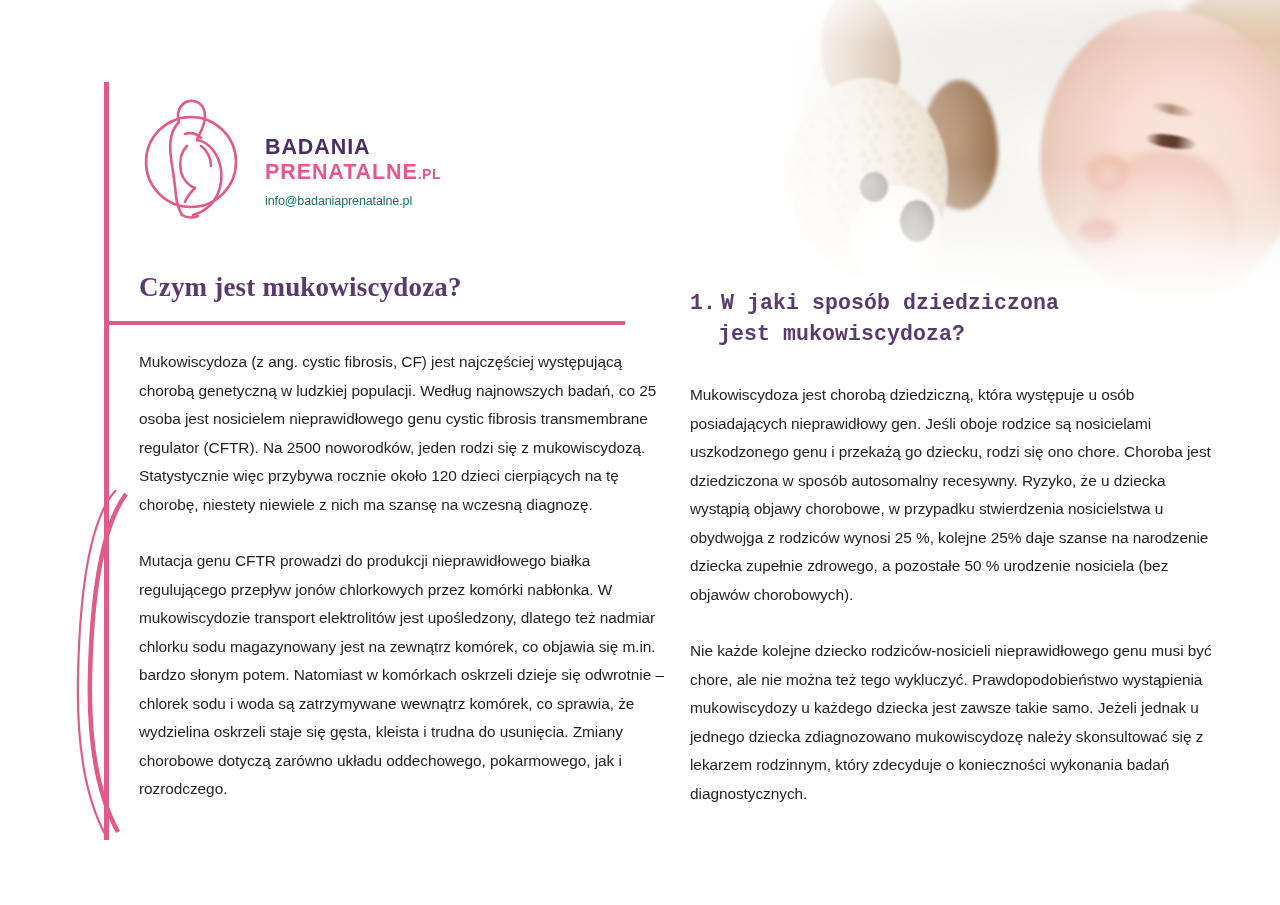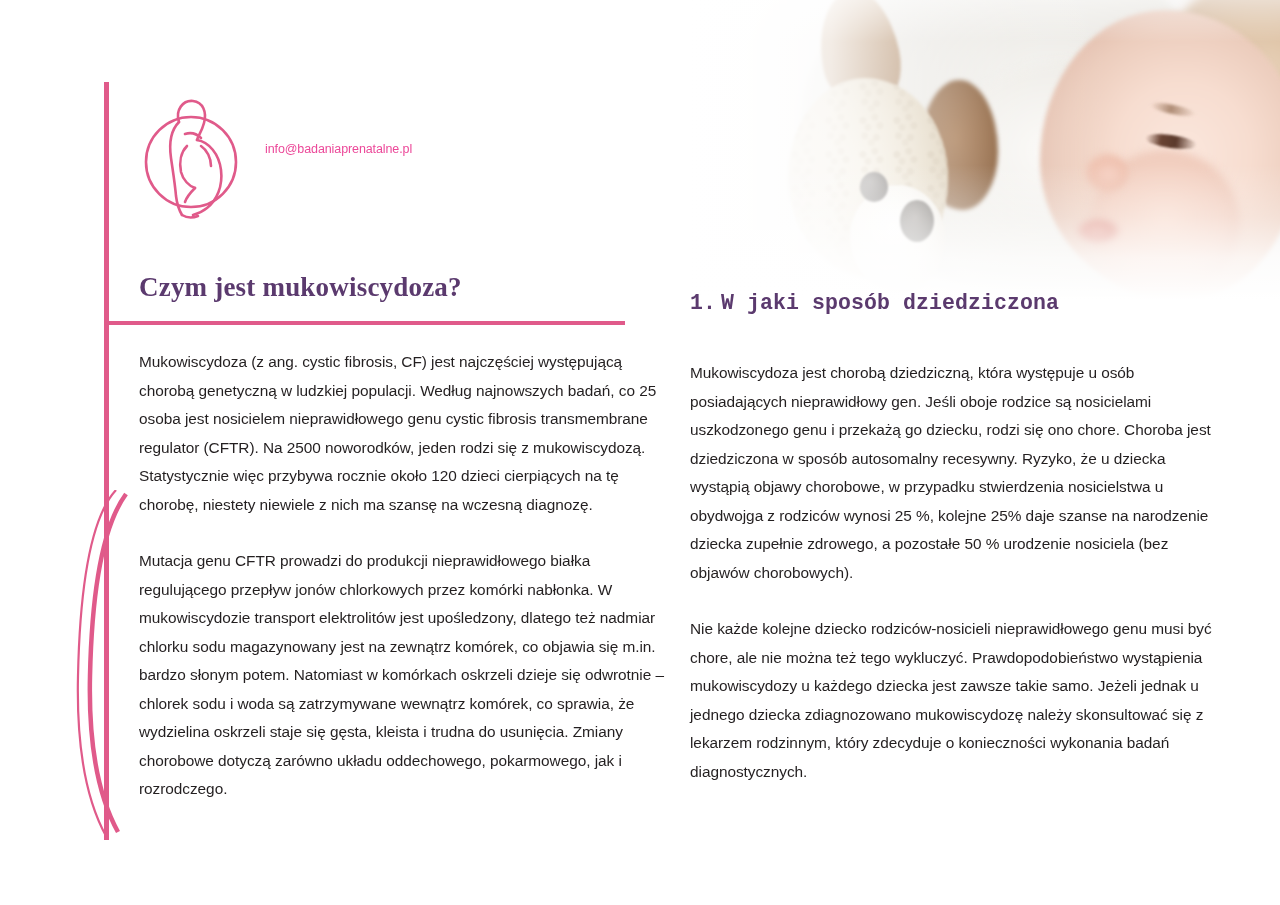--- a/index.html
+++ b/index.html
@@ -364,6 +364,7 @@
     </g>
   </svg>
   <div id="logo-text">
+    <div class="logo-line logo-badania">BADANIA</div>
     <div id="logo-email">info@badaniaprenatalne.pl</div>
   </div>
 </div>

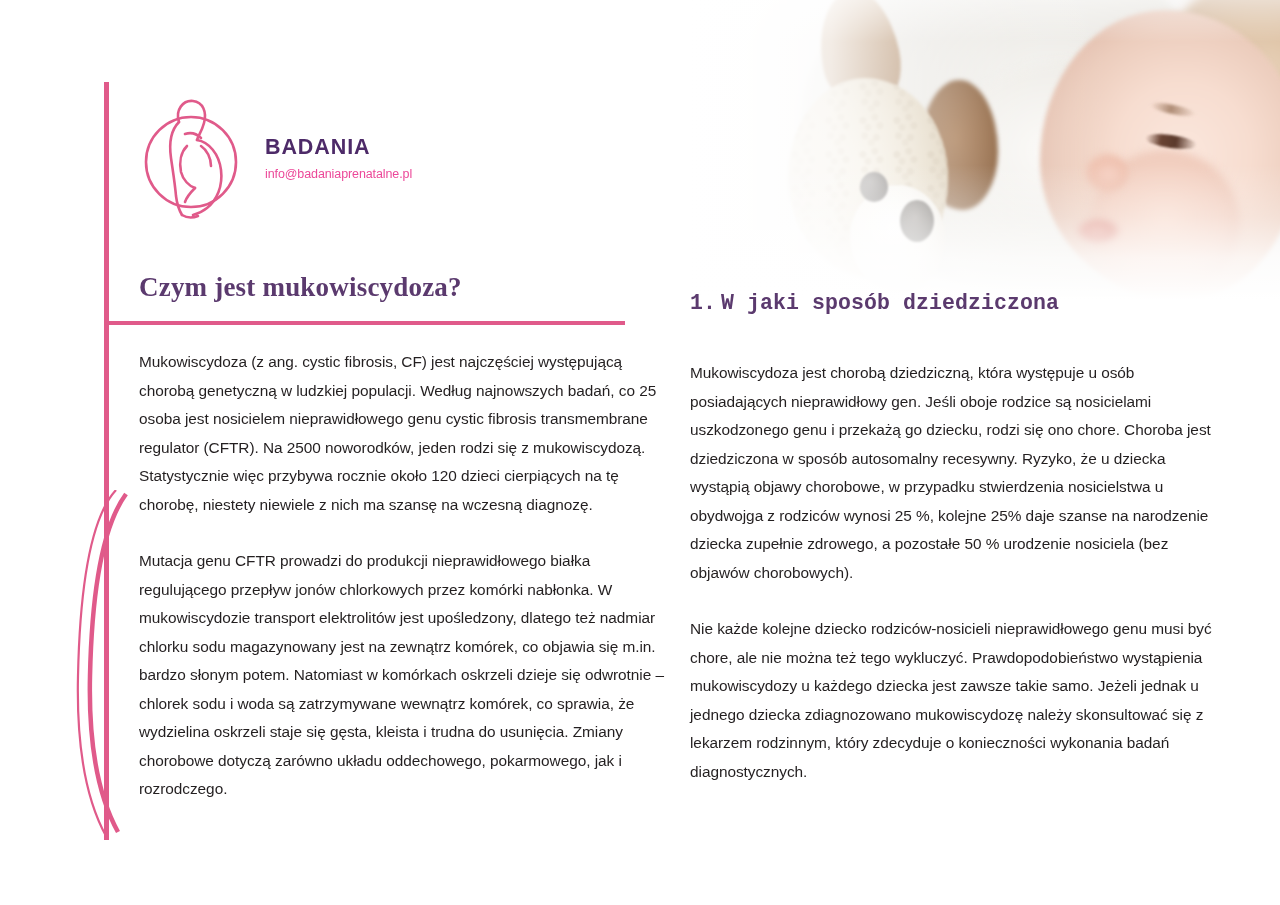--- a/index.html
+++ b/index.html
@@ -365,6 +365,7 @@
   </svg>
   <div id="logo-text">
     <div class="logo-line logo-badania">BADANIA</div>
+    <div class="logo-line logo-prenatalne"><span>PRENATALNE</span><span class="logo-pl">.PL</span></div>
     <div id="logo-email">info@badaniaprenatalne.pl</div>
   </div>
 </div>

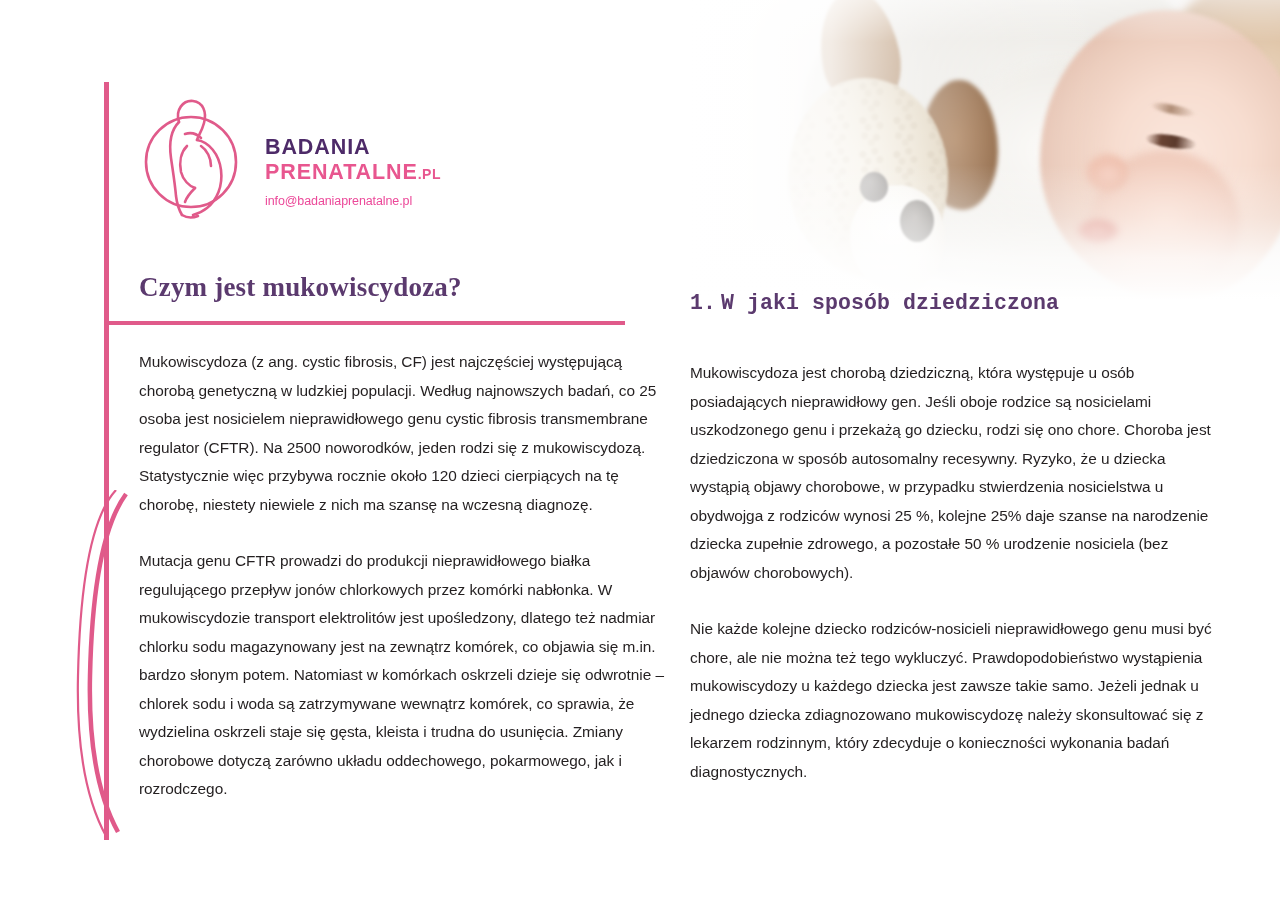--- a/index.html
+++ b/index.html
@@ -248,7 +248,7 @@
   #logo-email {
     margin-top: 7px;
     font-size: 12.5px;
-    color: #ec4899;
+    color: #0f766e;
     letter-spacing: -.1px;
     white-space: nowrap;
   }

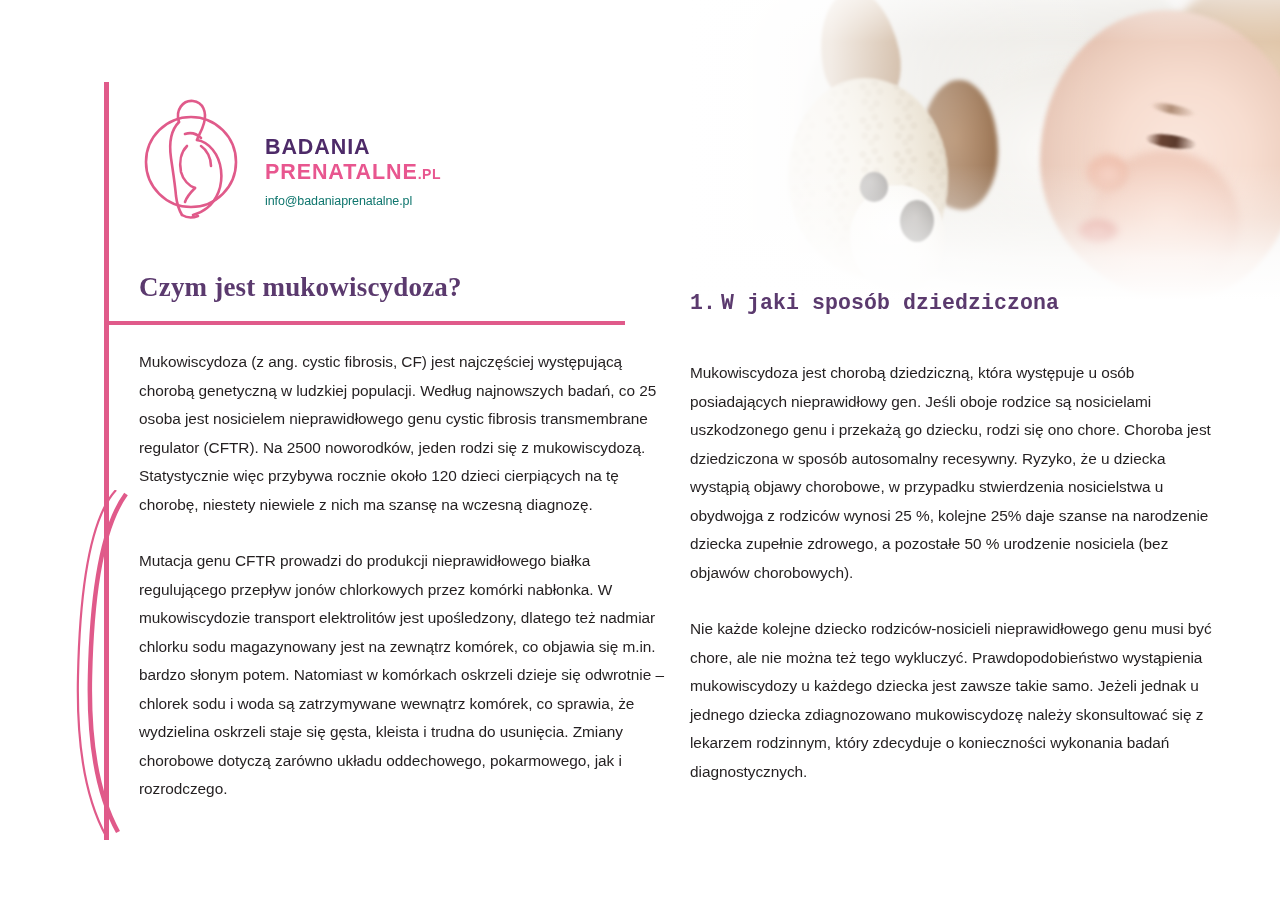--- a/index.html
+++ b/index.html
@@ -374,7 +374,7 @@
 <div id="left-heading-rule"></div>
 
 <div id="right-heading" class="heading-serif">
-  <span class="hang"><span class="num">1.</span><span>W jaki sposób dziedziczona</span><br></span>
+  <span class="hang"><span class="num">1.</span><span>W jaki sposób dziedziczona</span><br><span>jest mukowiscydoza?</span></span>
 </div>
 
 <div id="left-col" class="col-text">

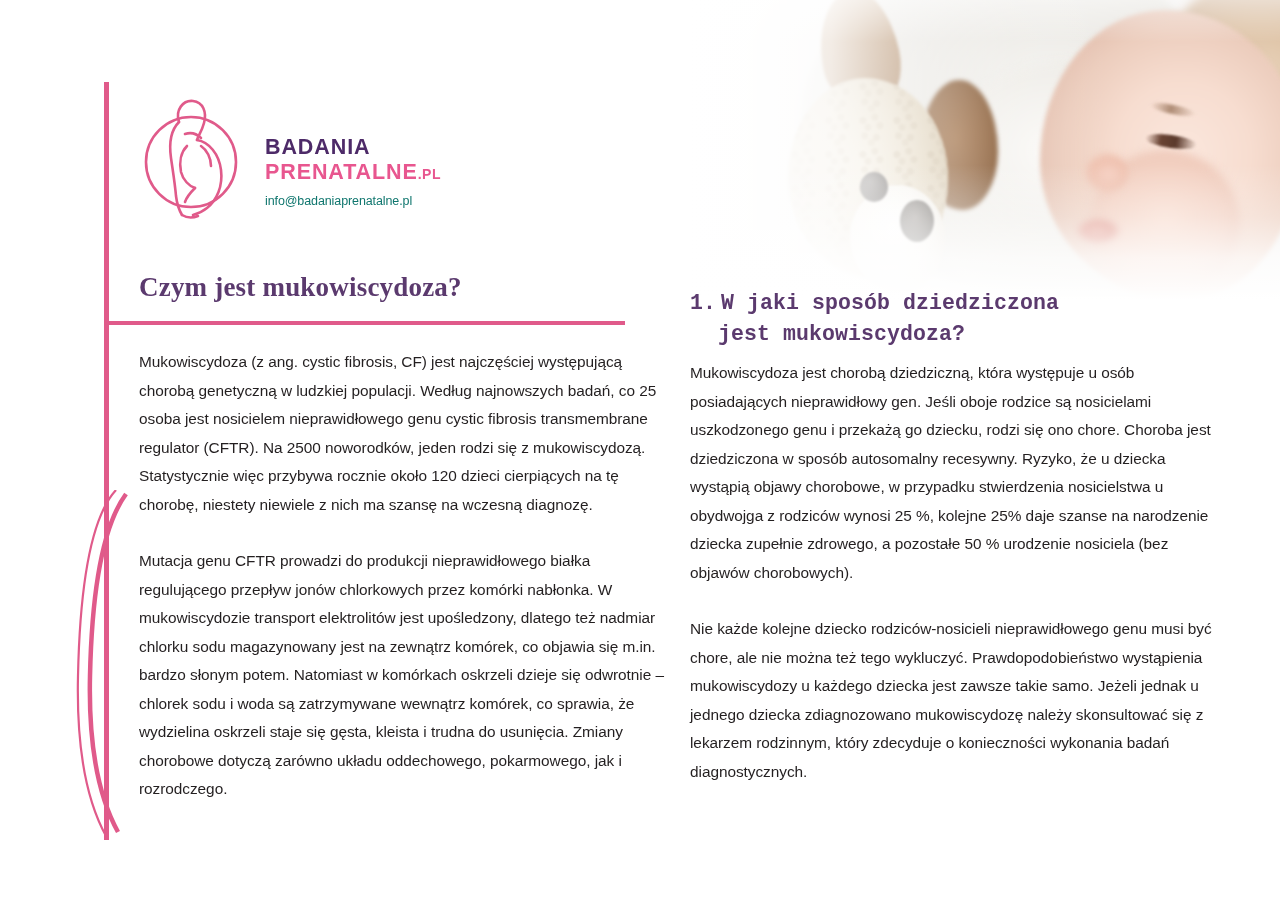--- a/index.html
+++ b/index.html
@@ -308,7 +308,7 @@
   }
   #right-col {
     left: 690px;
-    top: 359px;
+    top: 381px;
     width: 530px;
   }
   .col-text p { margin: 0 0 28px 0; }

